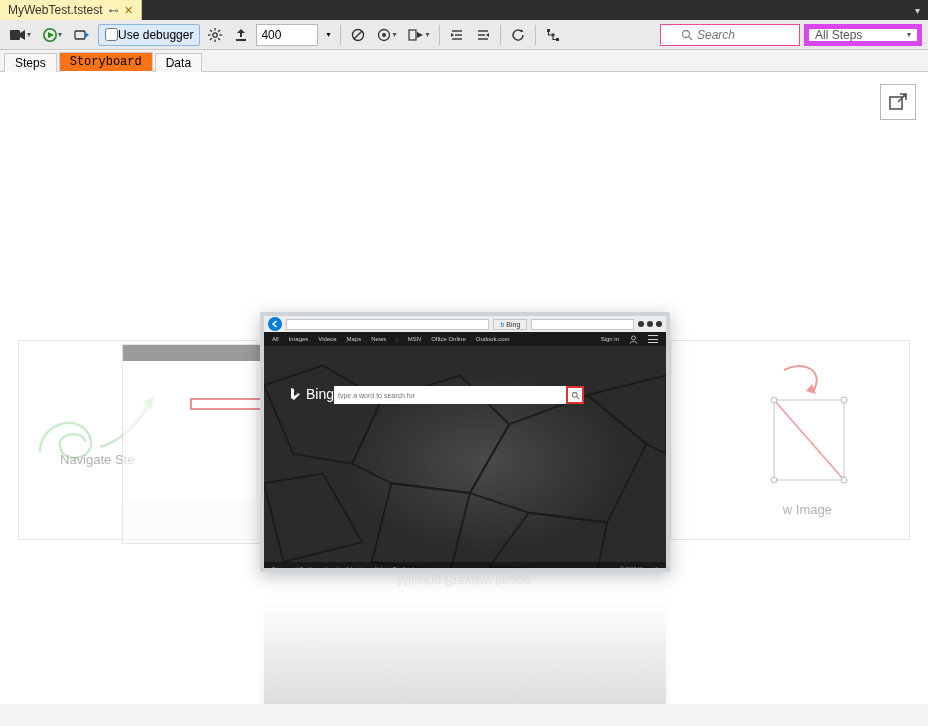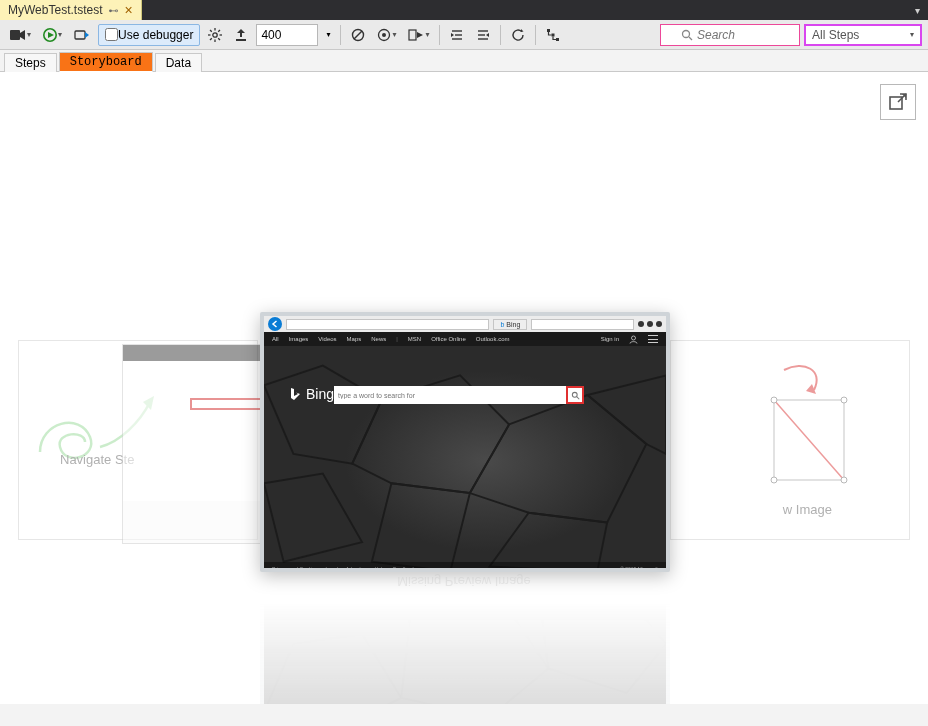--- a/index.html
+++ b/index.html
@@ -25,7 +25,7 @@
   .tb-search { flex:0 0 140px; height:22px; border:1px solid #ec4899; display:flex; align-items:center; padding:0 20px; background:#fff; }
   .tb-search svg { flex-shrink:0; }
   .tb-search input { border:none; outline:none; font-size:12px; font-style:italic; color:#888; width:100%; margin-left:4px; }
-  .tb-filter { width:118px; height:22px; border:2px solid #d946ef; display:flex; align-items:center; justify-content:space-between; padding:0 6px; background:#fff; cursor:pointer; font-size:12px; color:#555; }
+  .tb-filter { width:118px; height:22px; border:5px solid #d946ef; display:flex; align-items:center; justify-content:space-between; padding:0 6px; background:#fff; cursor:pointer; font-size:12px; color:#555; }
 
   .toolbar-spacer-flex { flex:1; }
 

